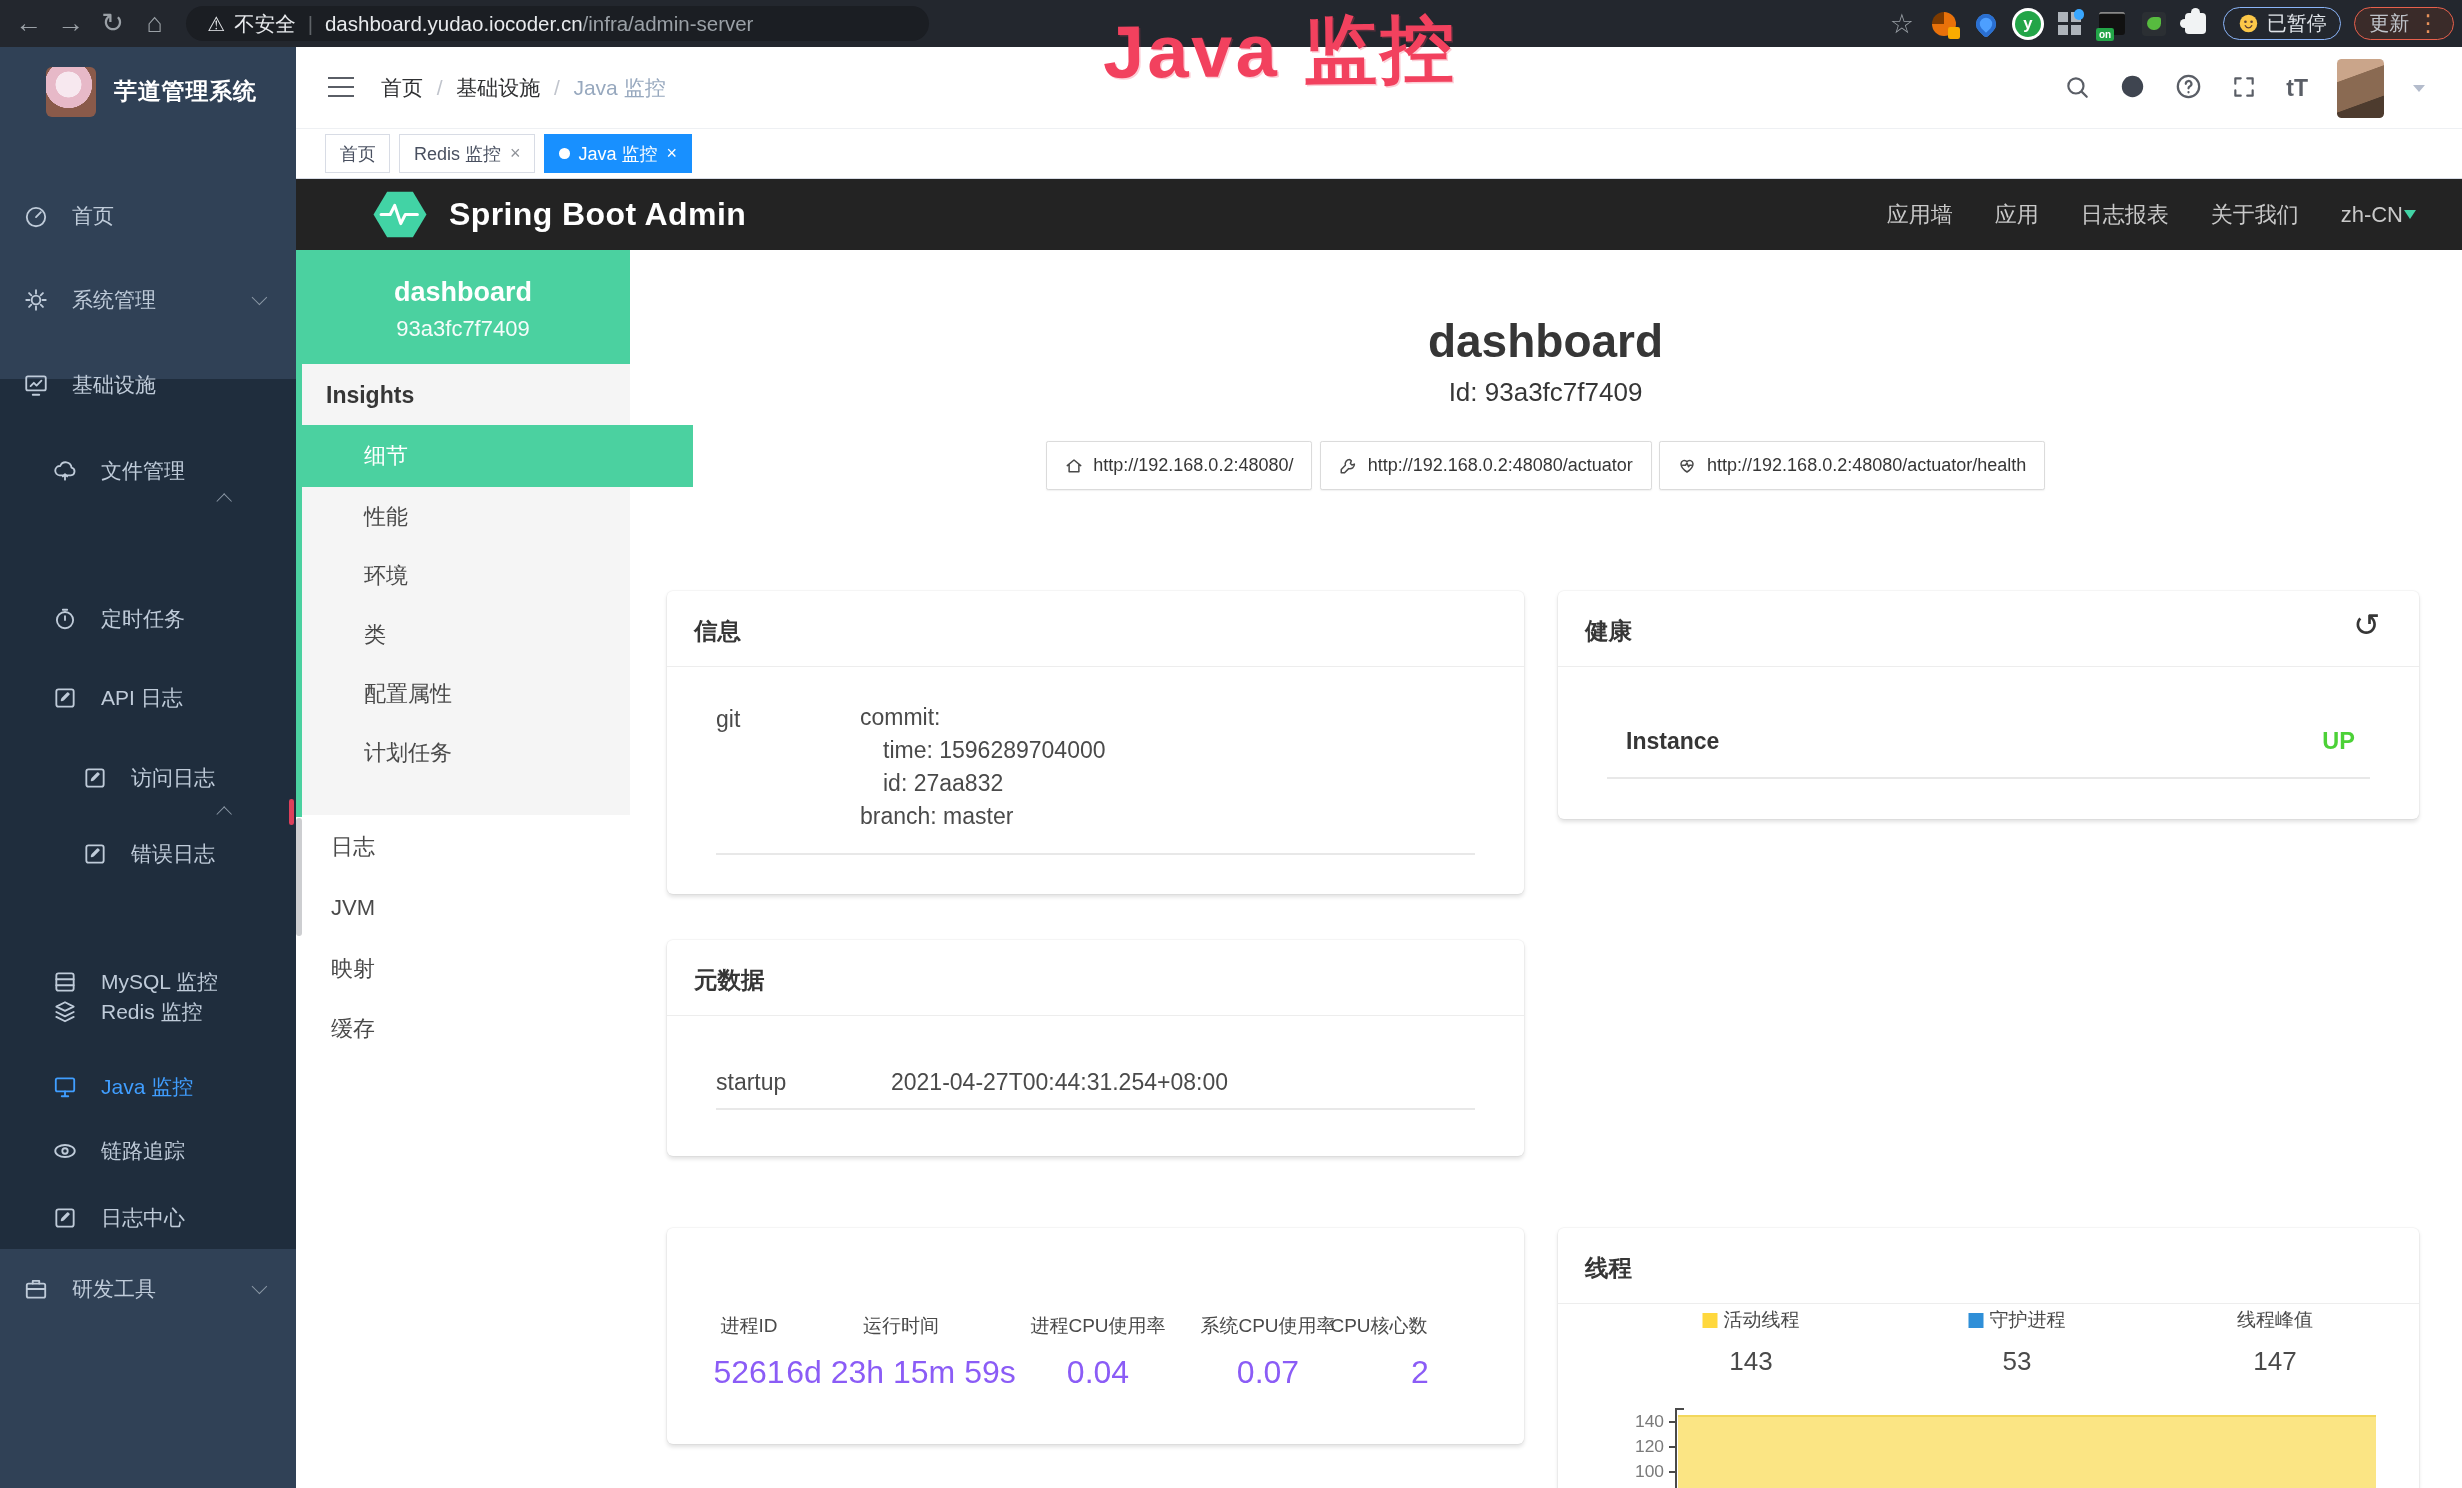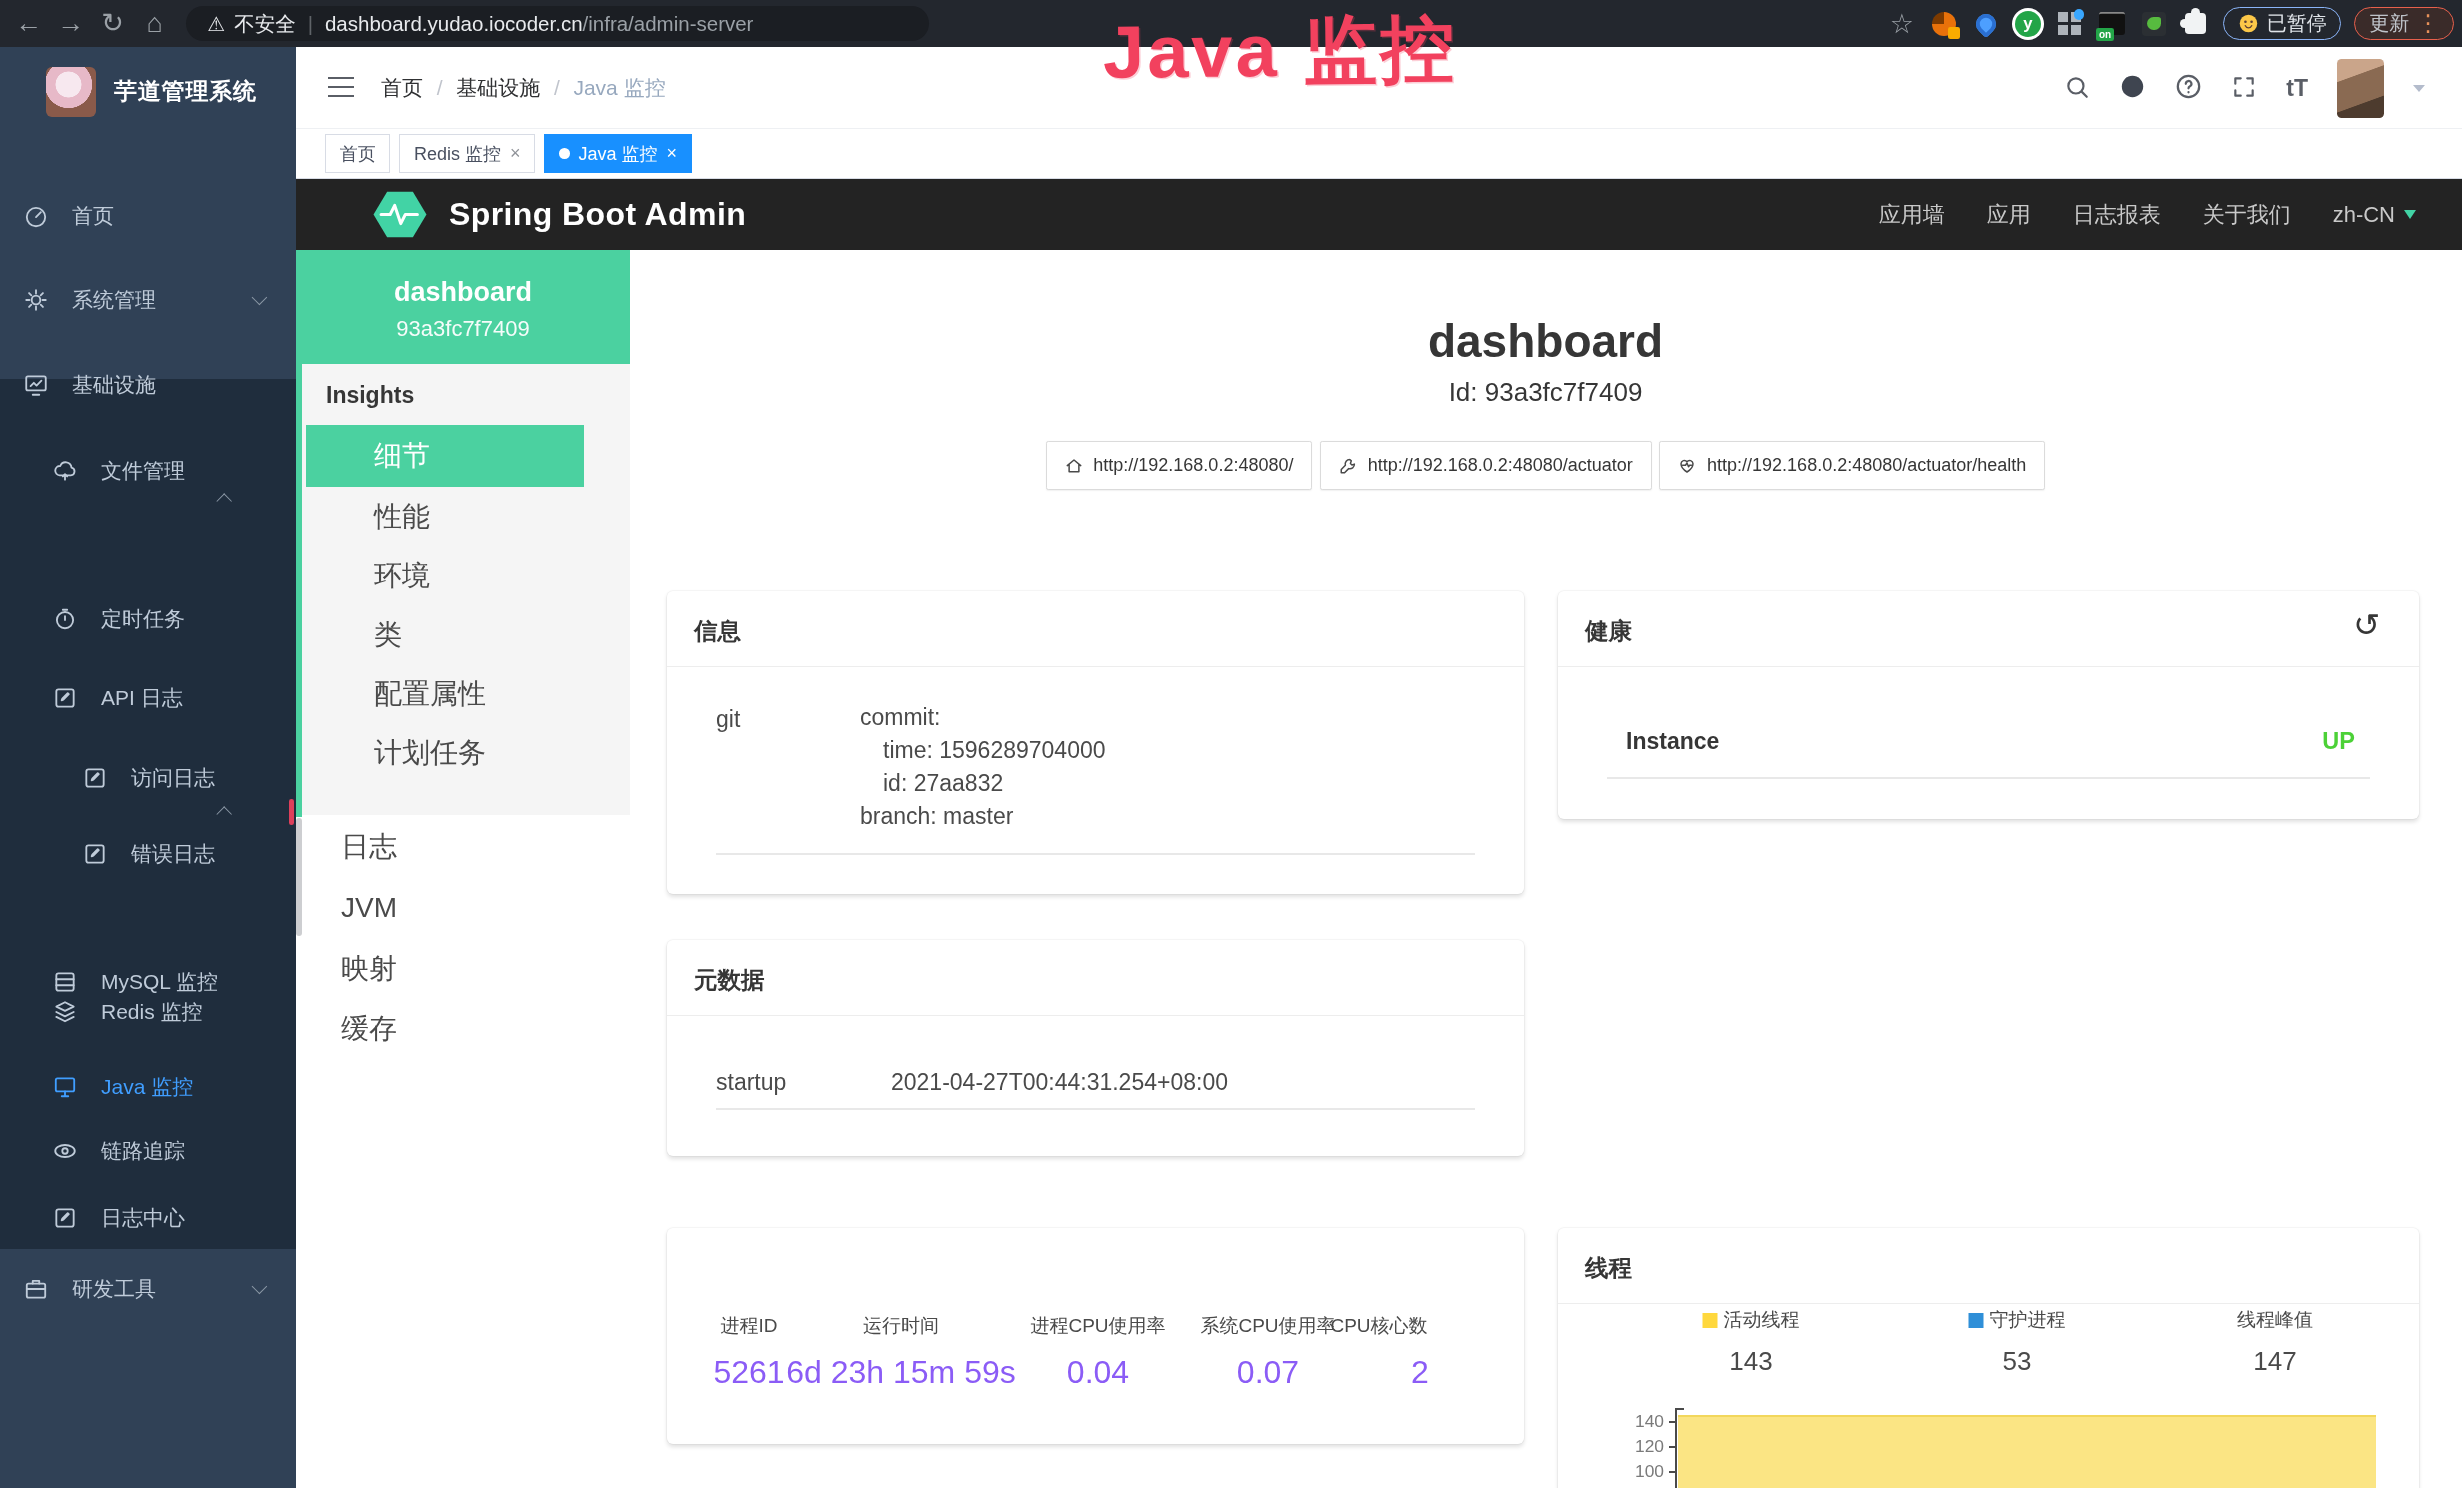--- a/index.html
+++ b/index.html
@@ -99,7 +99,7 @@
   .sba-brand { display:flex; align-items:center; gap:21px; margin-left:76px; }
   .sba-brand .txt { color:#fff; font-size:32px; font-weight:bold; letter-spacing:0.4px; }
   .sba-links { position:absolute; right:47px; display:flex; align-items:center; gap:42px; font-size:22px; color:#c9c9c9; }
-  .sba-links .lang { display:flex; align-items:center; gap:9px; }
+  .sba-links .lang { display:flex; align-items:center; gap:1px; }
   .caret-teal { width:0; height:0; border-left:6.8px solid transparent; border-right:6.8px solid transparent; border-top:9px solid #42d3a5; }
 
   

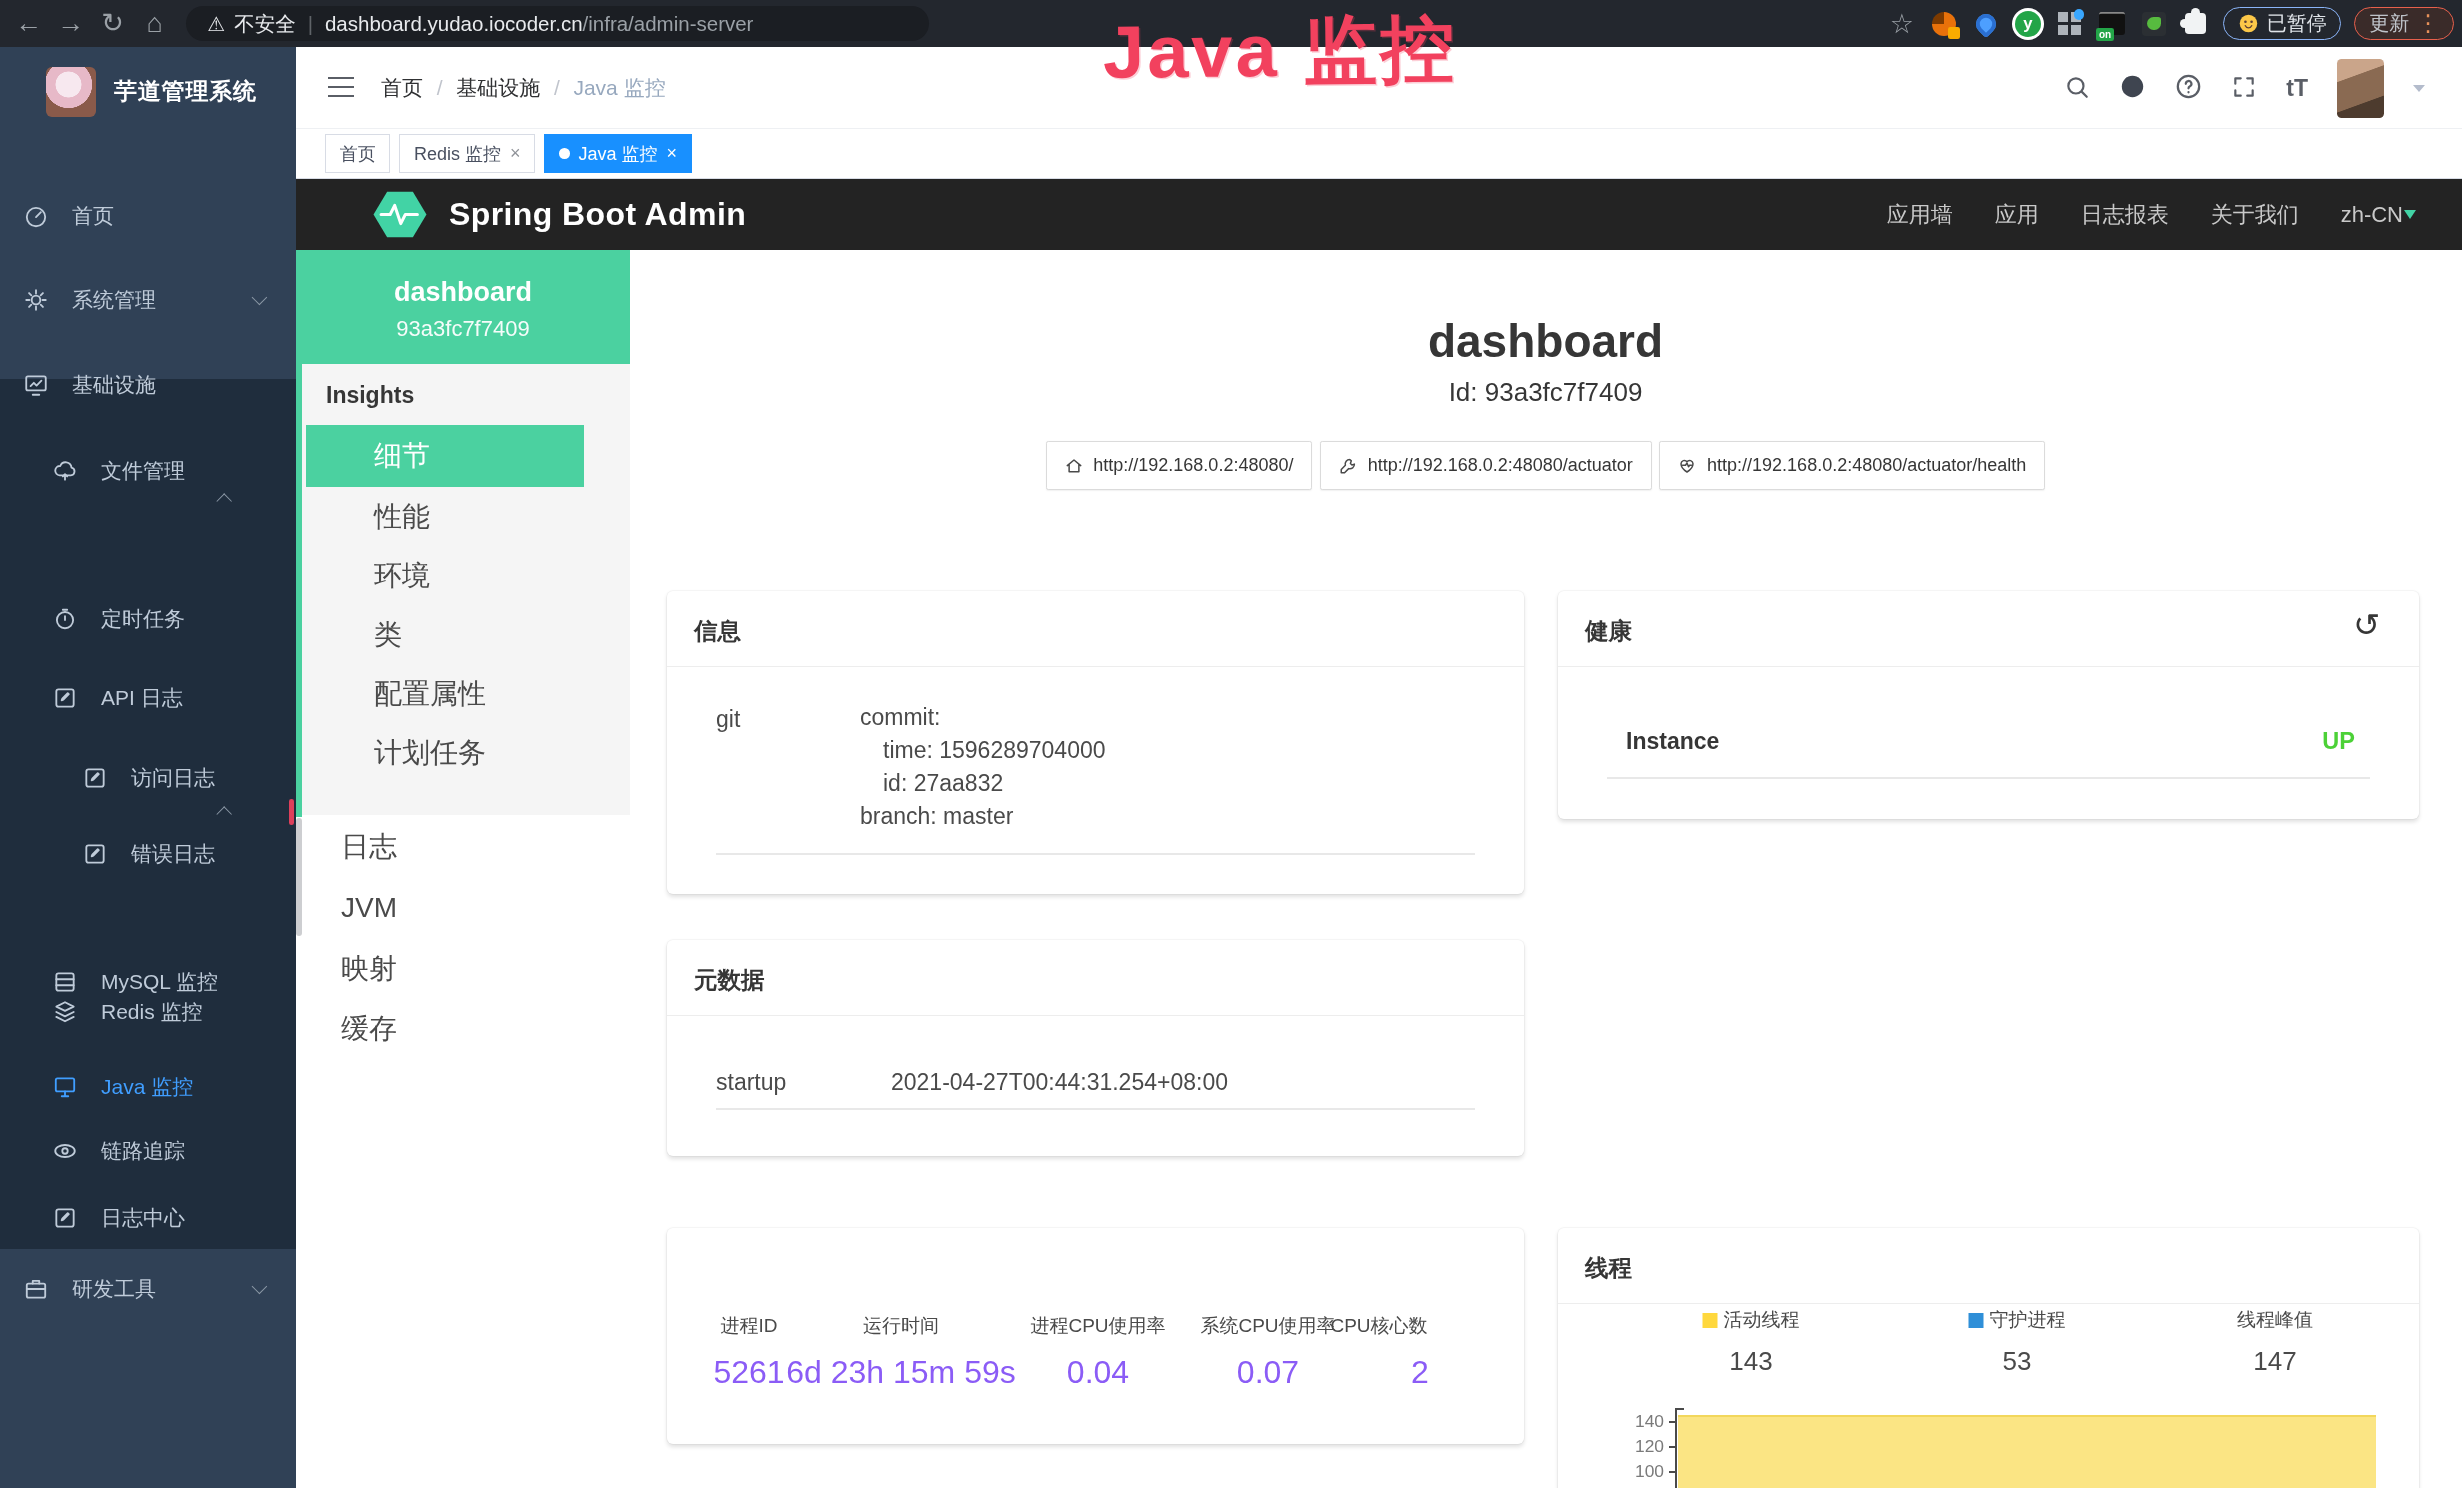--- a/index.html
+++ b/index.html
@@ -109,8 +109,8 @@
   .sba-side .head .id { font-size:22px; margin-top:7.6px; opacity:.95; }
   .insights { position:absolute; left:0; top:114px; width:334px; height:451px; background:#f5f5f5; }
   .insights .cap { position:absolute; left:30px; top:18px; font-size:23px; font-weight:bold; color:#363636; }
-  .s-item { position:absolute; left:0; width:278px; height:59px; line-height:59px; font-size:28px; color:#4a4a4a;
-    padding-left:68px; cursor:pointer;margin-left:10px; }
+  .s-item { position:absolute; left:0; width:397px; height:59px; line-height:59px; font-size:22px; color:#4a4a4a;
+    padding-left:68px; cursor:pointer; }
   .s-item.active { background:#4bd1a0; color:#fff; height:62px; line-height:62px; }
   .s-item.root { padding-left:35px; }
   .teal-strip { position:absolute; left:296px; top:250px; width:6px; height:567px; background:#4bd1a0; z-index:6; }

